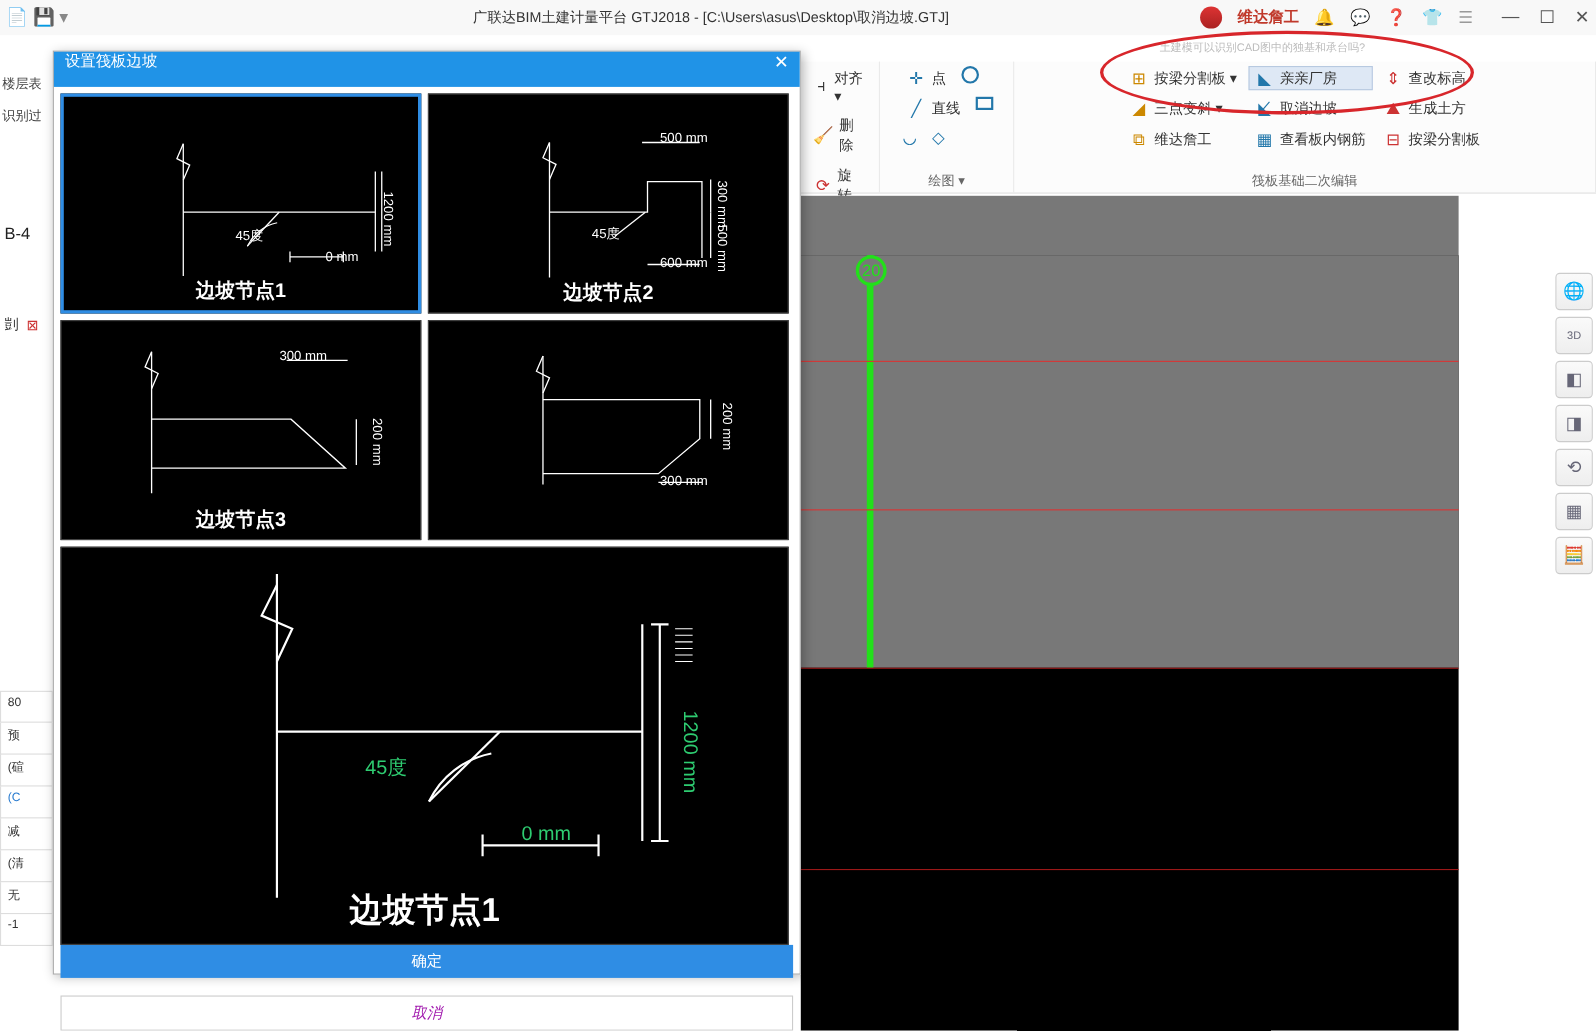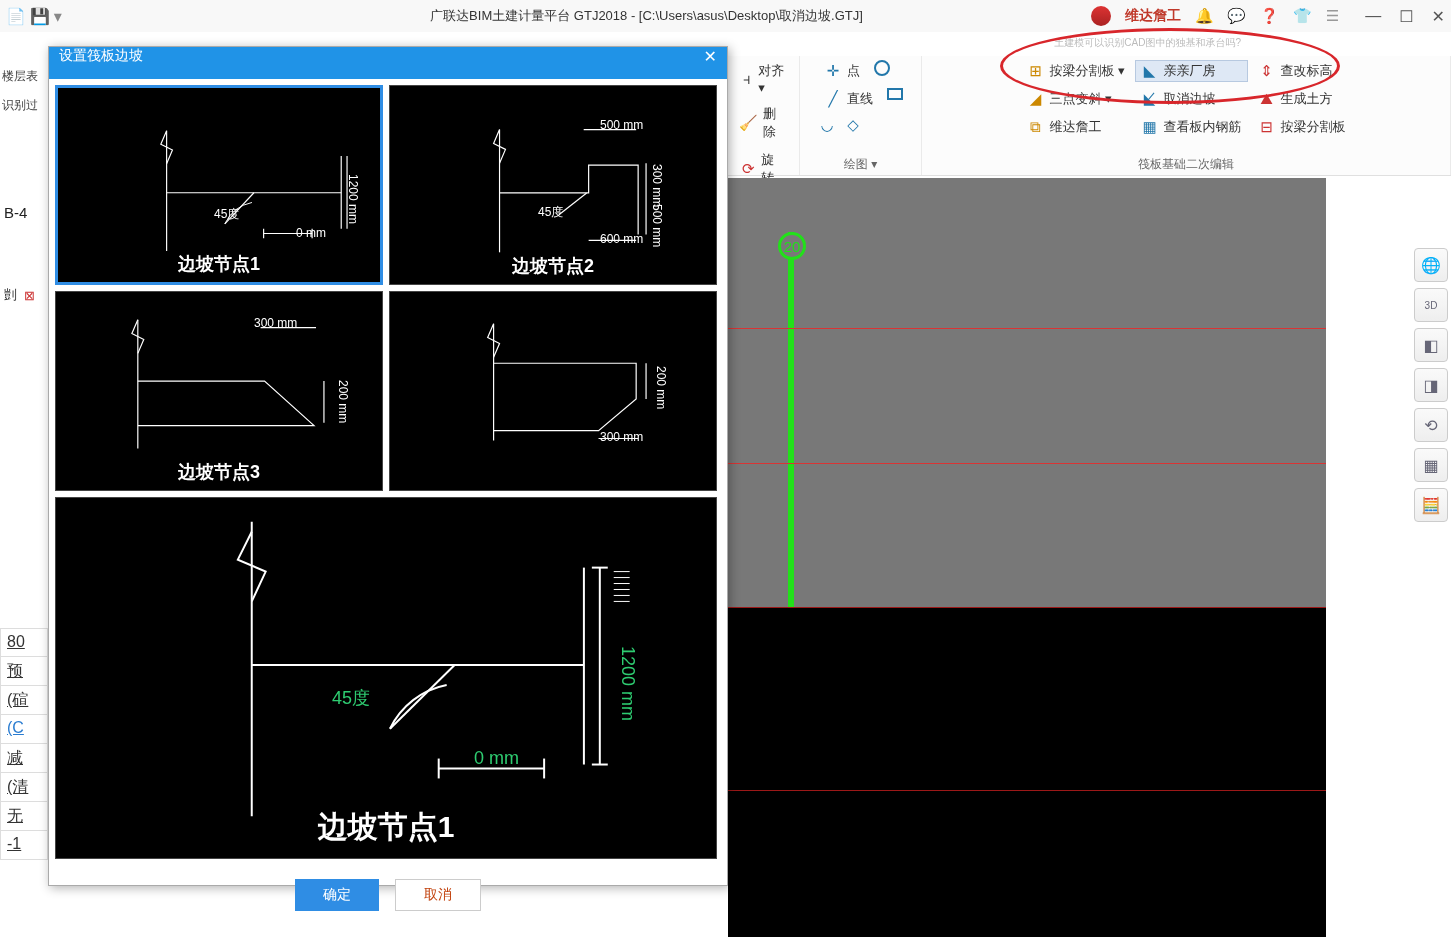--- a/index.html
+++ b/index.html
@@ -33,7 +33,7 @@
     .left-strip .litem { font-size: 12px; color: #444; padding: 6px 2px; }
     .left-b { position: absolute; left: 0; top: 200px; font-size: 15px; color: #222; padding: 4px;}
     .left-grid { position: absolute; left: 0; top: 628px; width: 48px;}
-    .left-grid .cell { height: 29px; border: 1px solid #ddd; border-top: none; font-size: 16px; padding: 4px 6px; color: #333; text-decoration: underline;}
+    .left-grid .cell { height: 29px; border: 1px solid #ddd; border-top: none; font-size: 11px; padding: 4px 6px; color: #333;}
     .left-grid .cell:first-child { border-top: 1px solid #ddd;}
 
     

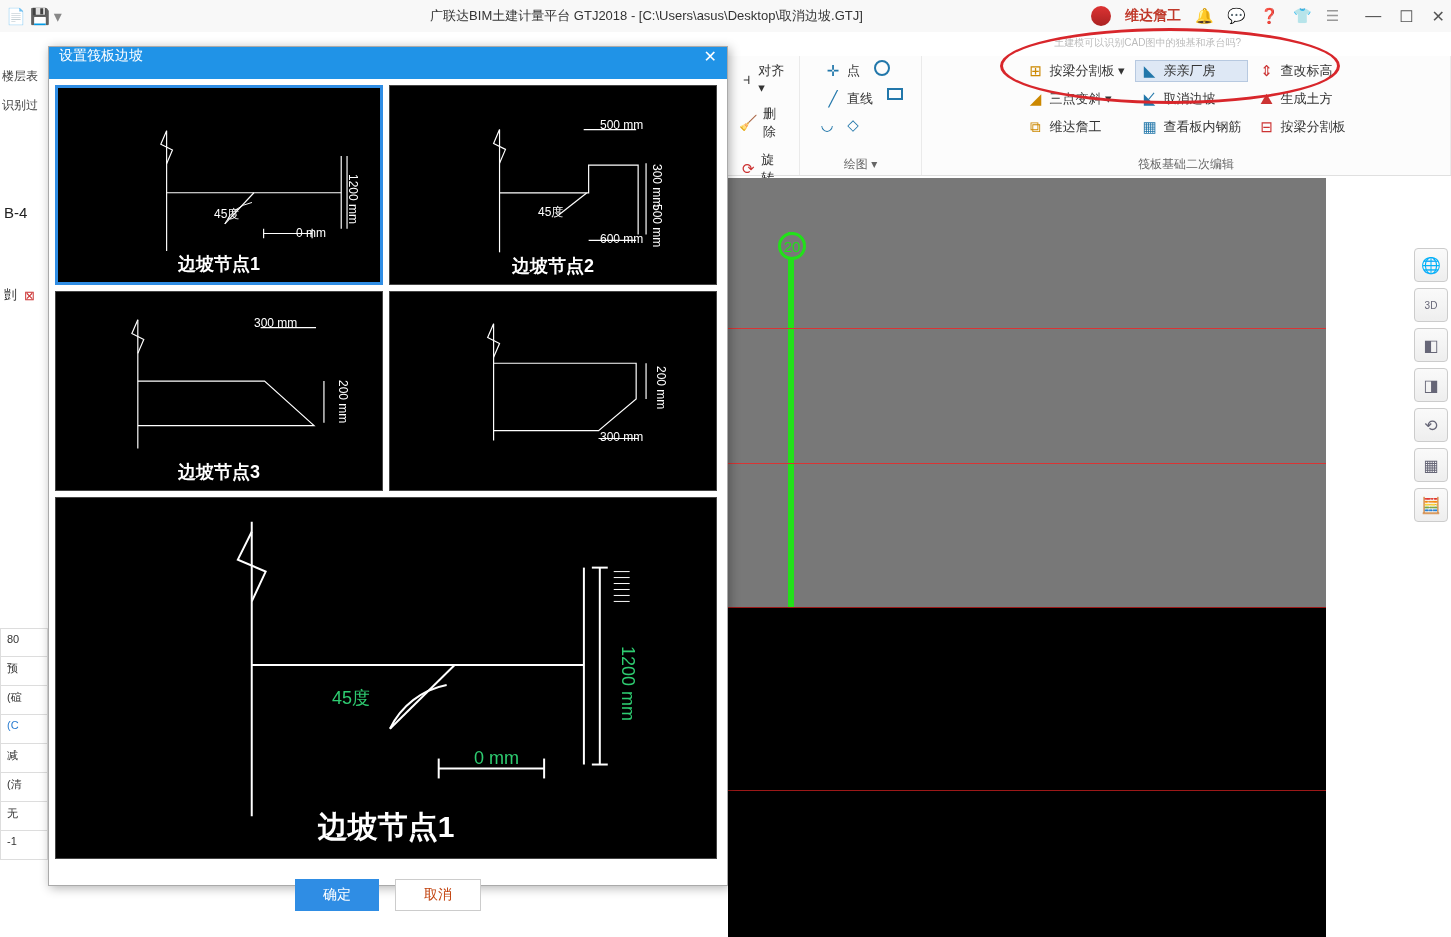--- a/index.html
+++ b/index.html
@@ -47,7 +47,7 @@
     .thumb-label { position: absolute; bottom: 6px; left: 0; right: 0; text-align: center; color: #fff; font-size: 18px; font-weight: bold;}
     .big-preview { width: 662px; height: 362px; background: #000; border: 1px solid #444; position: relative;}
     .big-label { position: absolute; bottom: 10px; left: 0; right: 0; text-align: center; color: #fff; font-size: 30px; font-weight: bold;}
-    .dlg-btns { display: flex; justify-content: center; gap: 16px; margin-top: 20px;}
+    .dlg-btns { display: flex; justify-content: center; gap: 16px; margin-top: 0; flex-direction: column;}
     .btn-primary { background: #2f8de4; color: #fff; padding: 6px 28px; border: none; font-size: 14px; cursor: pointer;}
     .btn-default { background: #fff; color: #c2410c; padding: 6px 28px; border: 1px solid #ccc; font-size: 14px; cursor: pointer;}
     

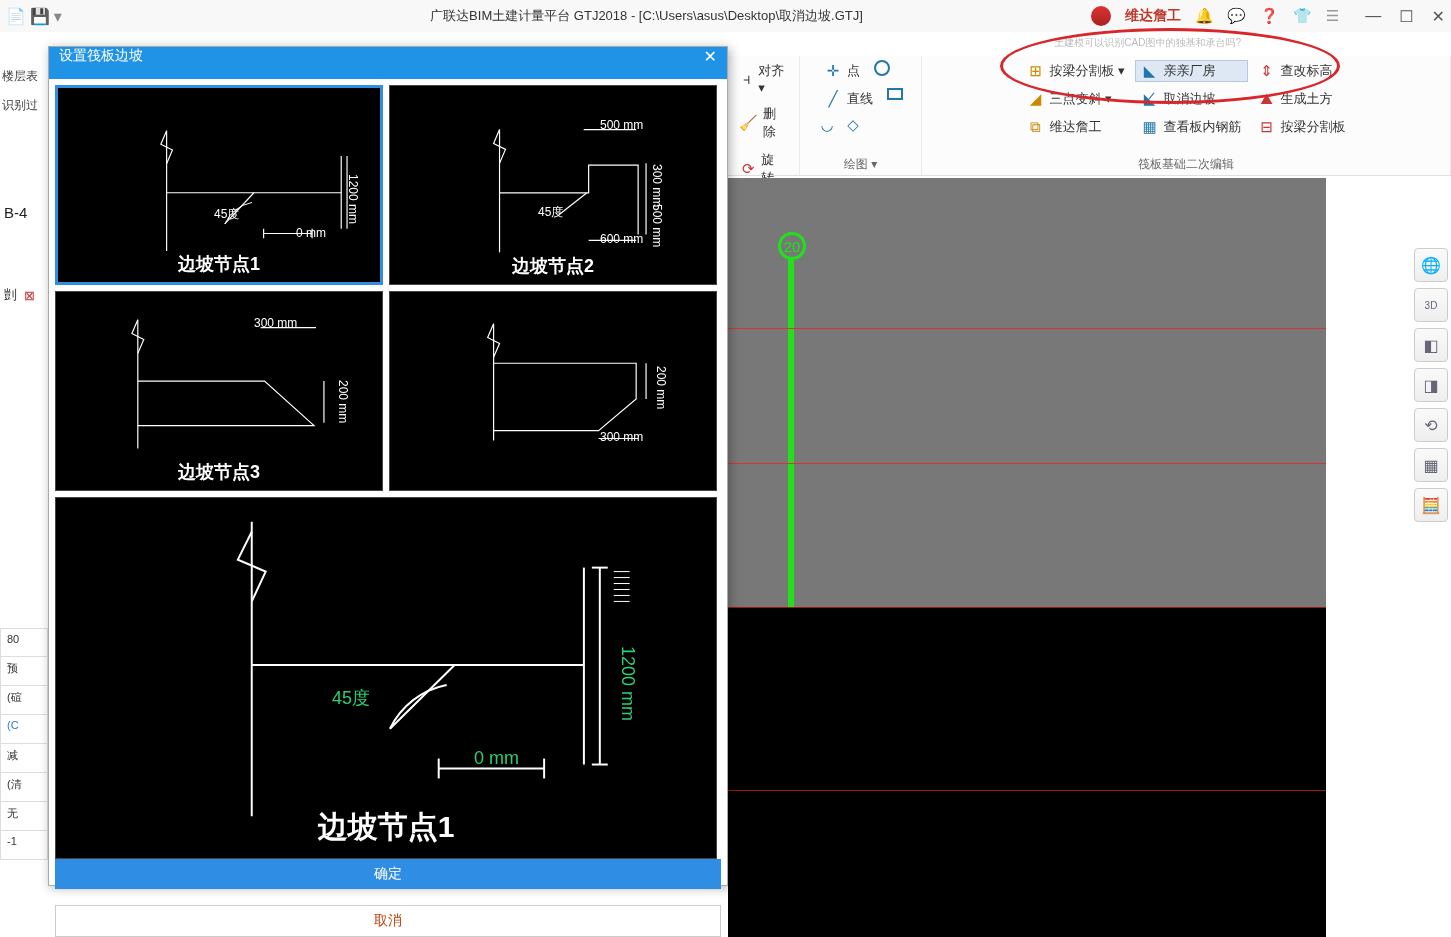--- a/index.html
+++ b/index.html
@@ -49,7 +49,7 @@
     .big-label { position: absolute; bottom: 10px; left: 0; right: 0; text-align: center; color: #fff; font-size: 30px; font-weight: bold;}
     .dlg-btns { display: flex; justify-content: center; gap: 16px; margin-top: 0; flex-direction: column;}
     .btn-primary { background: #2f8de4; color: #fff; padding: 6px 28px; border: none; font-size: 14px; cursor: pointer;}
-    .btn-default { background: #fff; color: #c2410c; padding: 6px 28px; border: 1px solid #ccc; font-size: 14px; cursor: pointer;}
+    .btn-default { background: #fff; color: #a21caf; padding: 6px 28px; border: 1px solid #ccc; font-size: 14px; cursor: pointer; font-style: italic;}
     
     .dim-text { position: absolute; color: #fff; font-size: 12px;}
     .dim-text-g { position: absolute; color: #2ecc71; font-size: 18px;}

